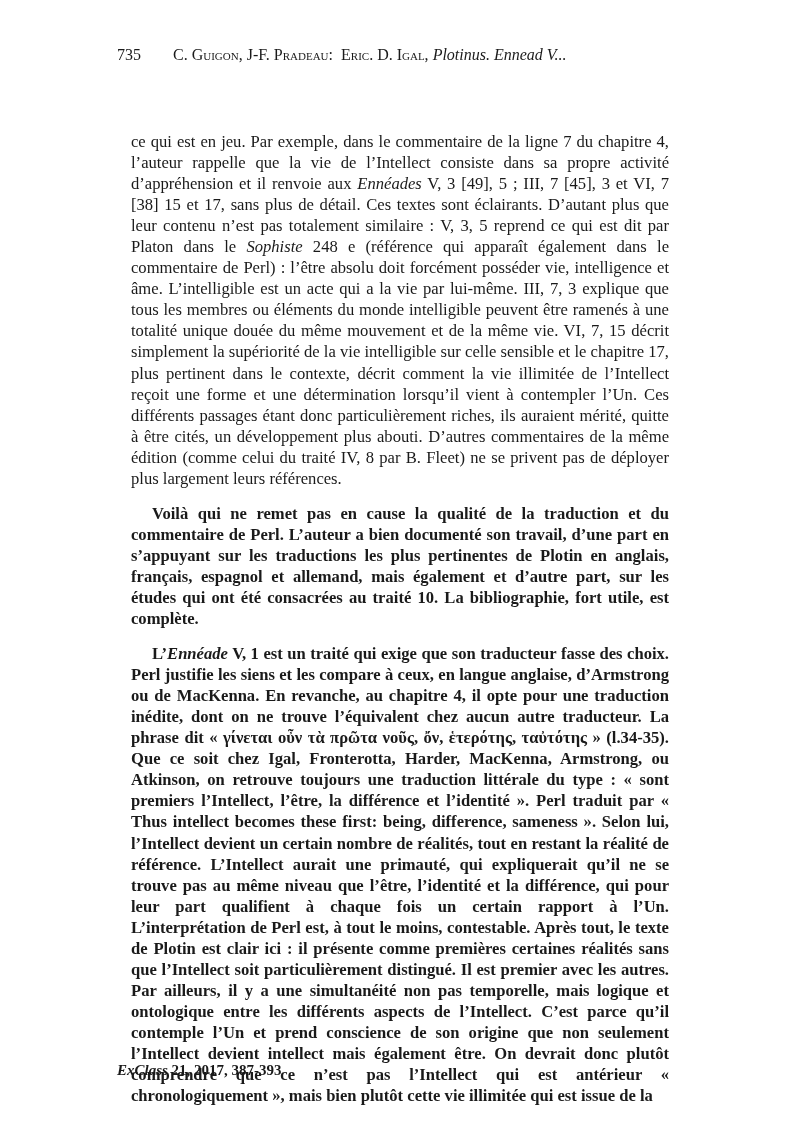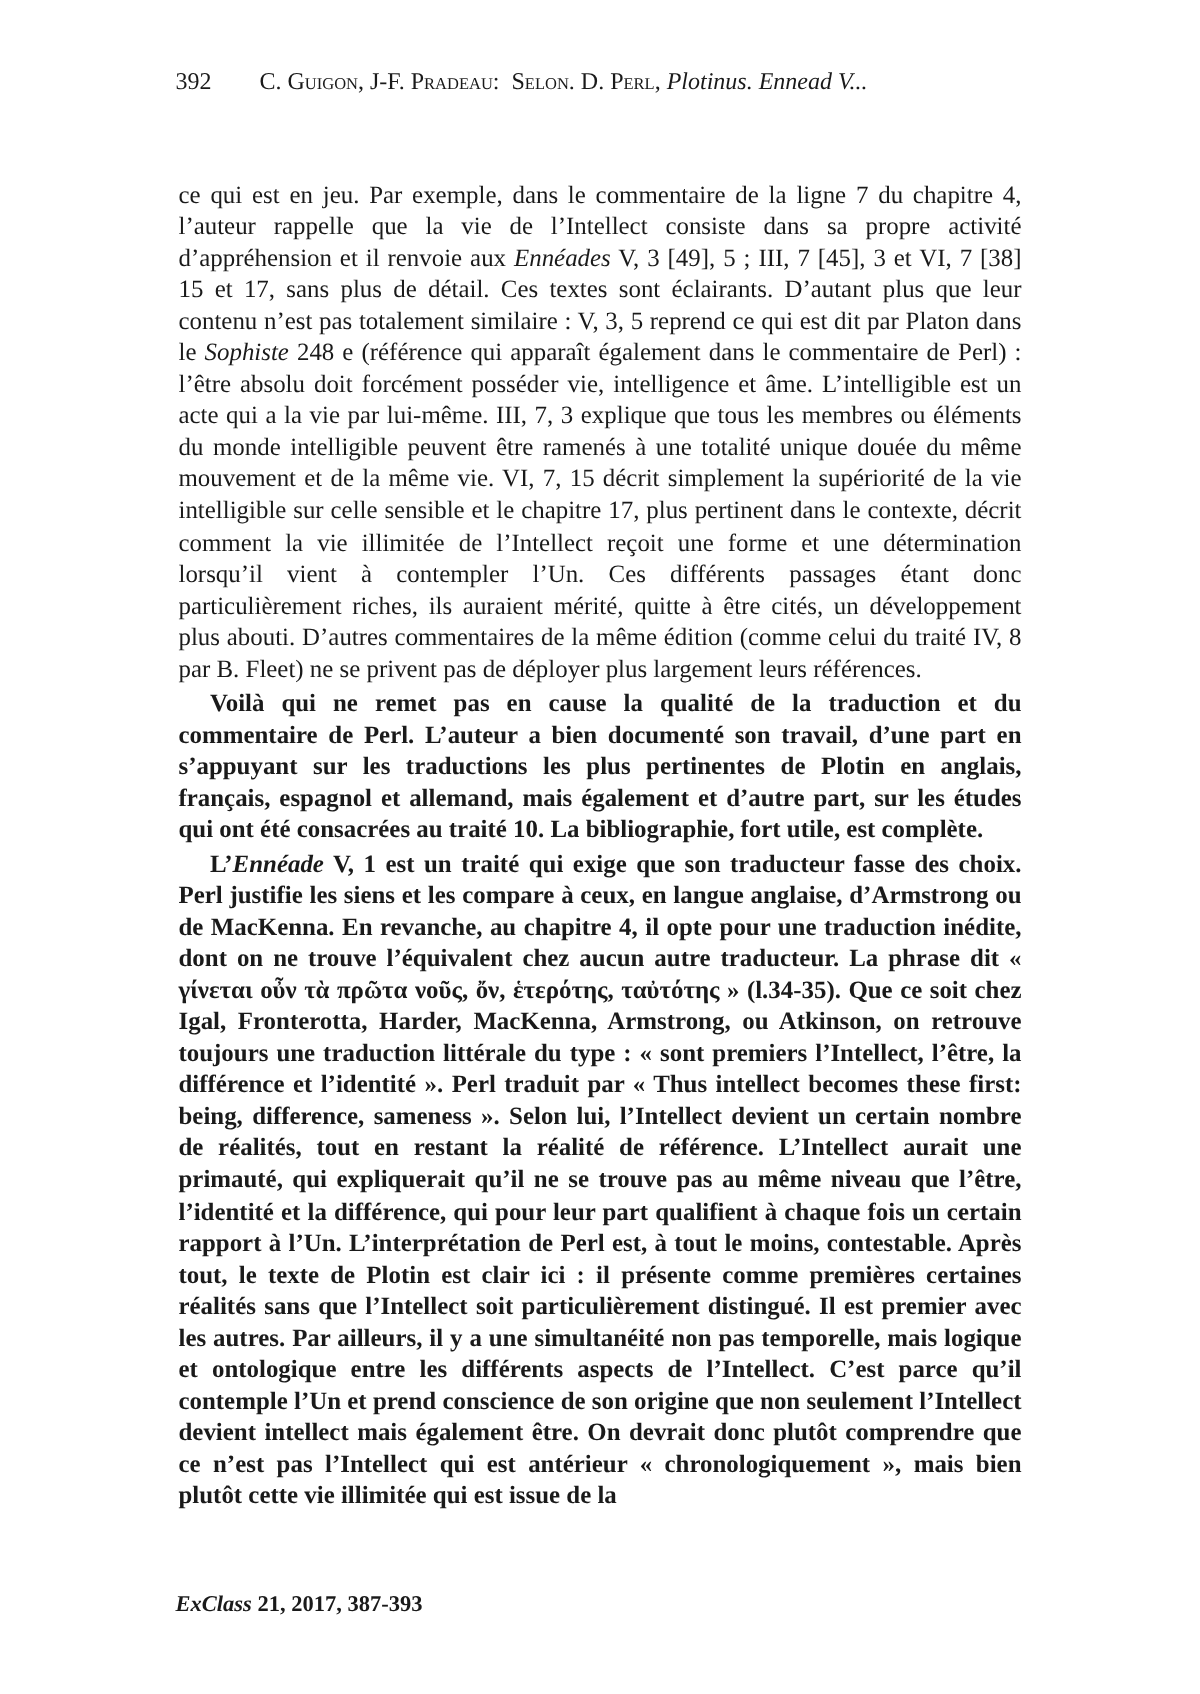--- a/index.html
+++ b/index.html
@@ -65,7 +65,7 @@
 <body>
 
 <div class="running-head">
-  <span class="page-num">392</span><span class="sc">C. Guigon, J-F. Pradeau:</span>&nbsp; <span class="sc">Selon. D. Perl,</span> <span class="it">Plotinus. Ennead V...</span>
+  <span class="page-num">735</span><span class="sc">C. Guigon, J-F. Pradeau:</span>&nbsp; <span class="sc">Selon. D. Perl,</span> <span class="it">Plotinus. Ennead V...</span>
 </div>
 
 <div class="body-text">

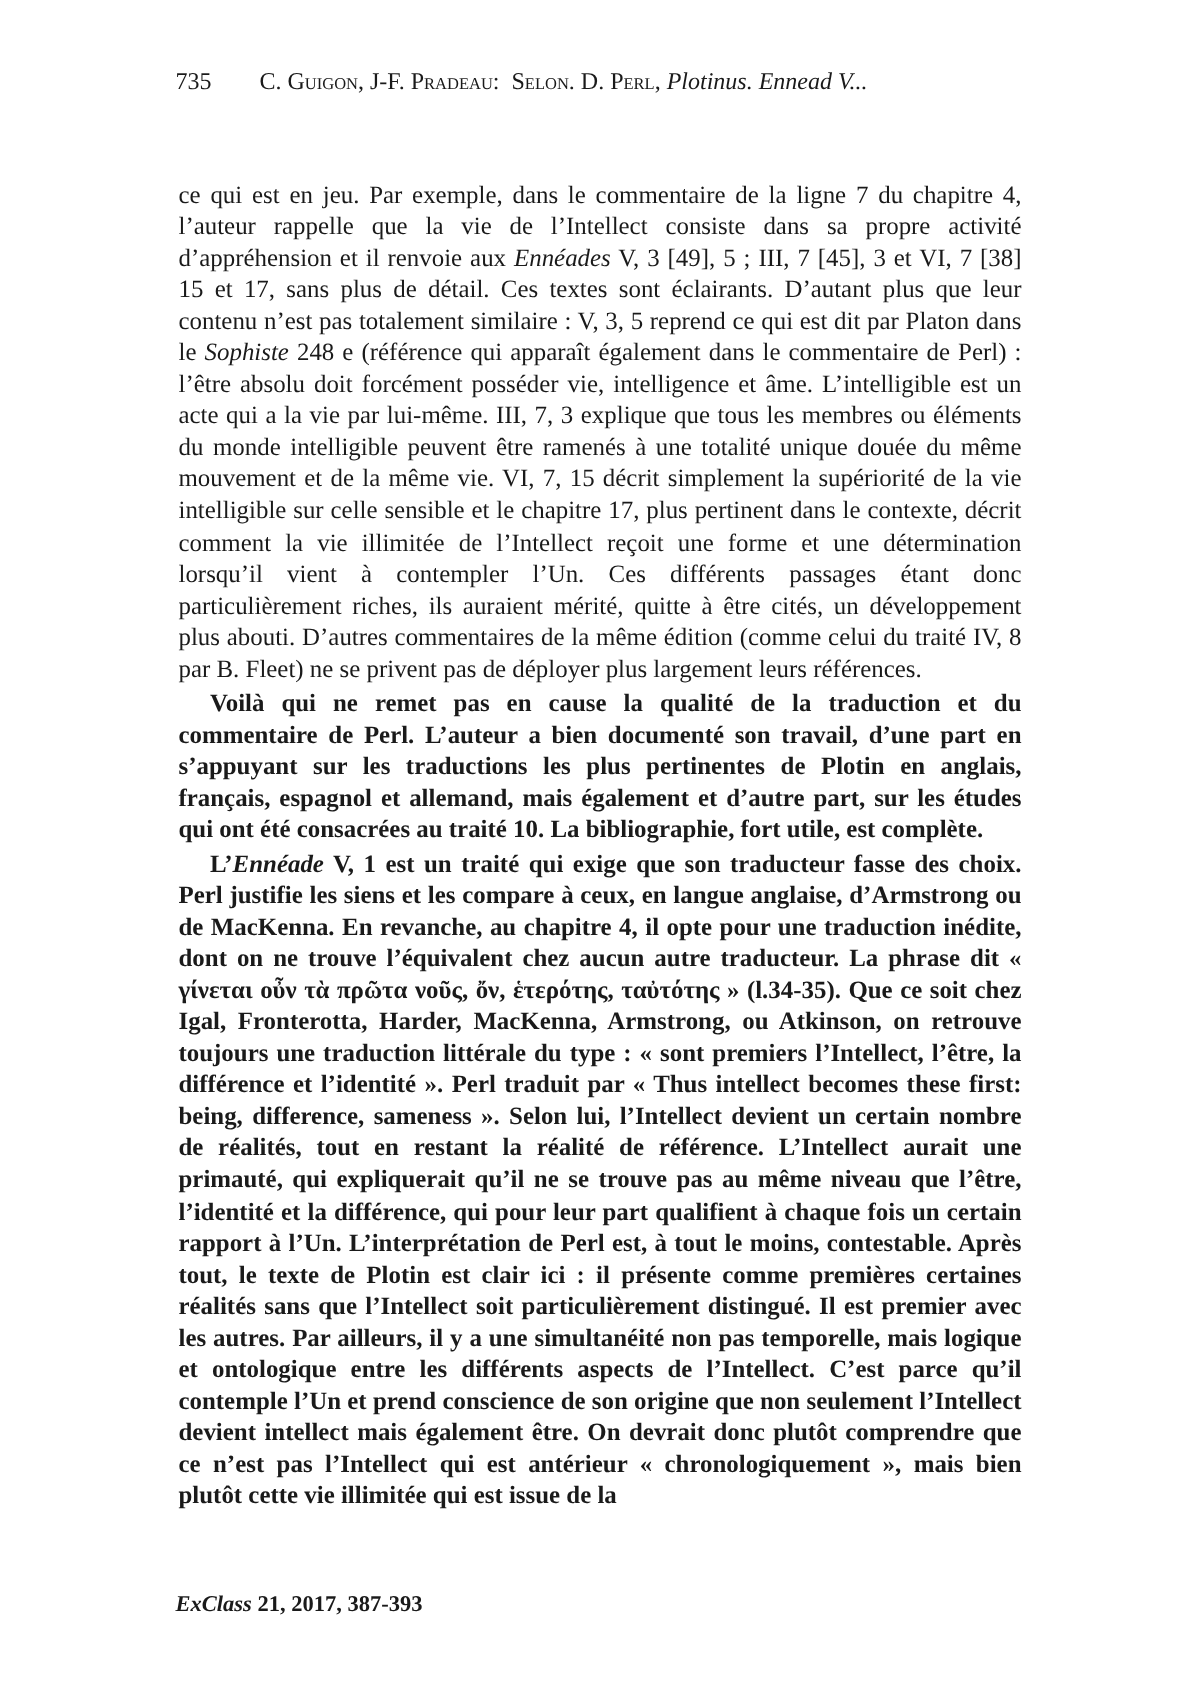--- a/index.html
+++ b/index.html
@@ -65,7 +65,7 @@
 <body>
 
 <div class="running-head">
-  <span class="page-num">735</span><span class="sc">C. Guigon, J-F. Pradeau:</span>&nbsp; <span class="sc">Selon. D. Perl,</span> <span class="it">Plotinus. Ennead V...</span>
+  <span class="page-num">735</span><span class="sc">C. Guigon, J-F. Pradeau:</span>&nbsp; <span class="sc">Eric. D. Igal,</span> <span class="it">Plotinus. Ennead V...</span>
 </div>
 
 <div class="body-text">

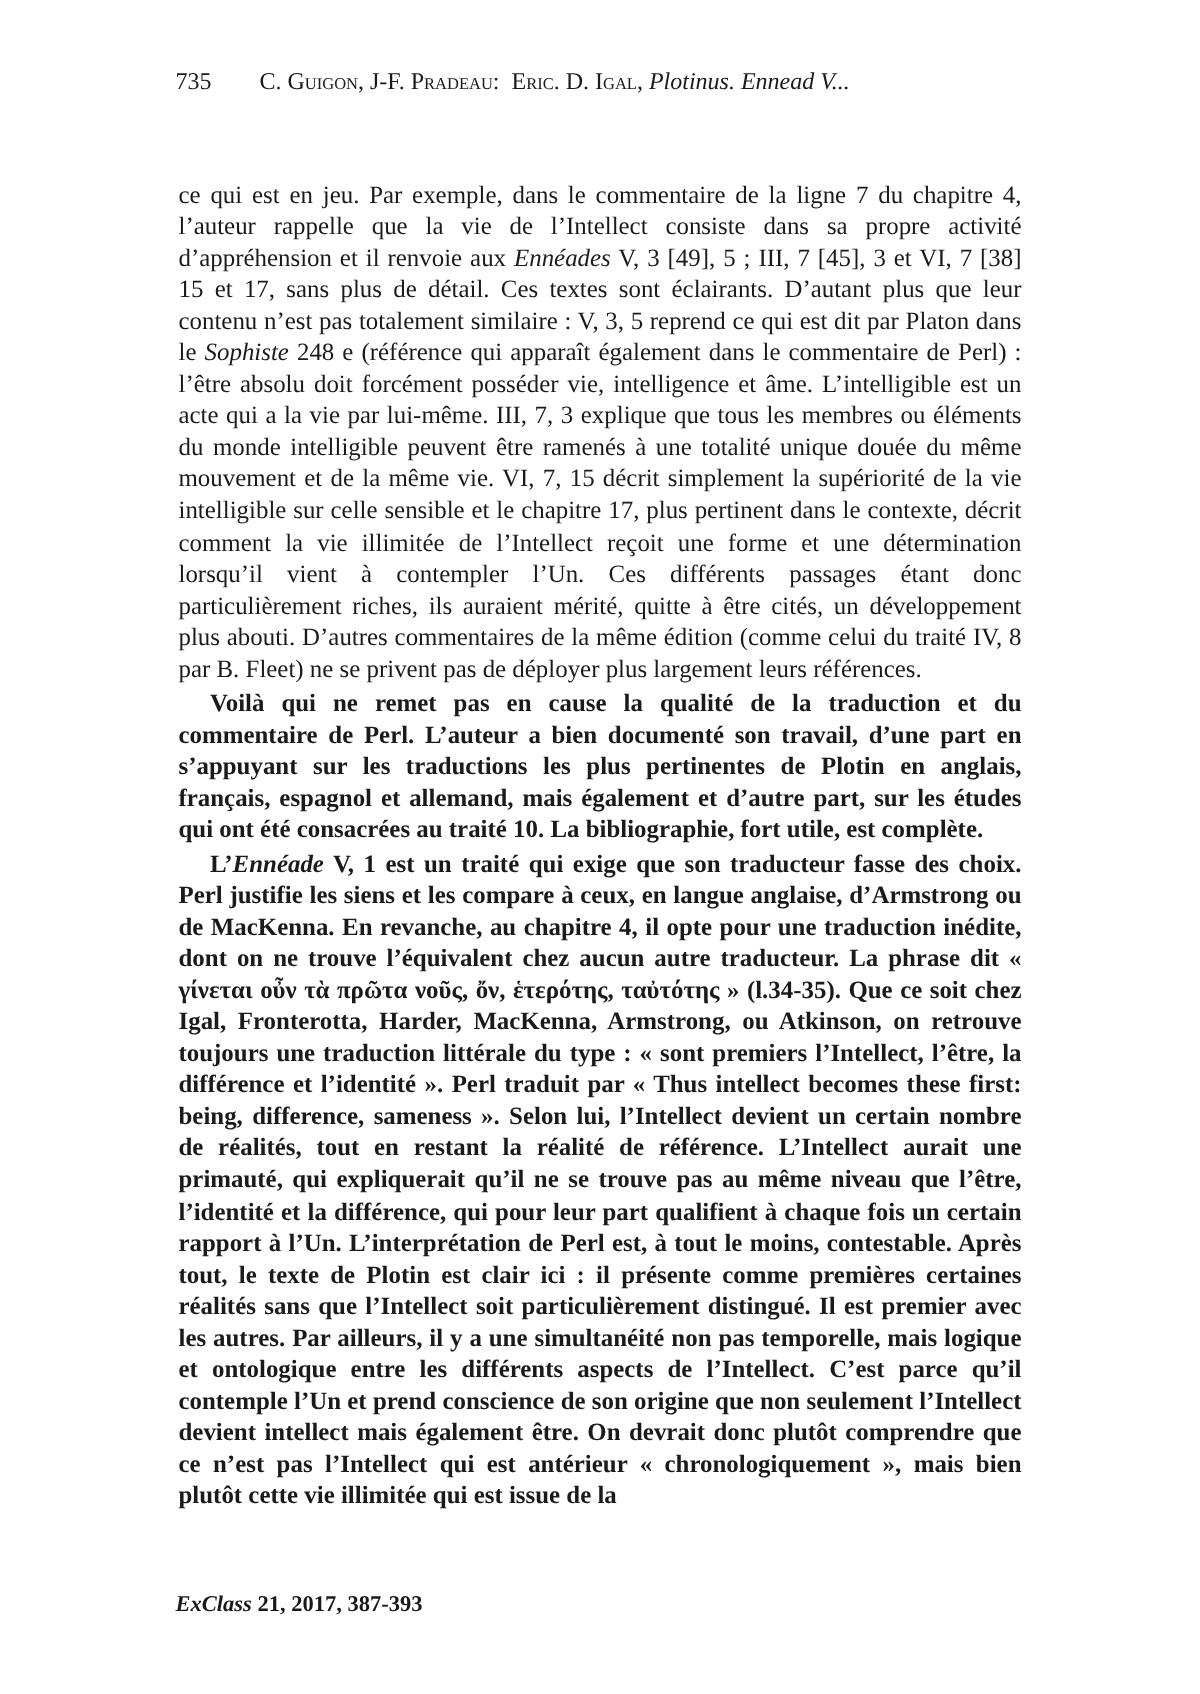--- a/index.html
+++ b/index.html
@@ -45,7 +45,7 @@
       hyphens: none;
     }
     .body-text p {
-      margin: 2px;
+      margin: 14px;
     }
     .body-text p.indent {
       text-indent: 21px;

